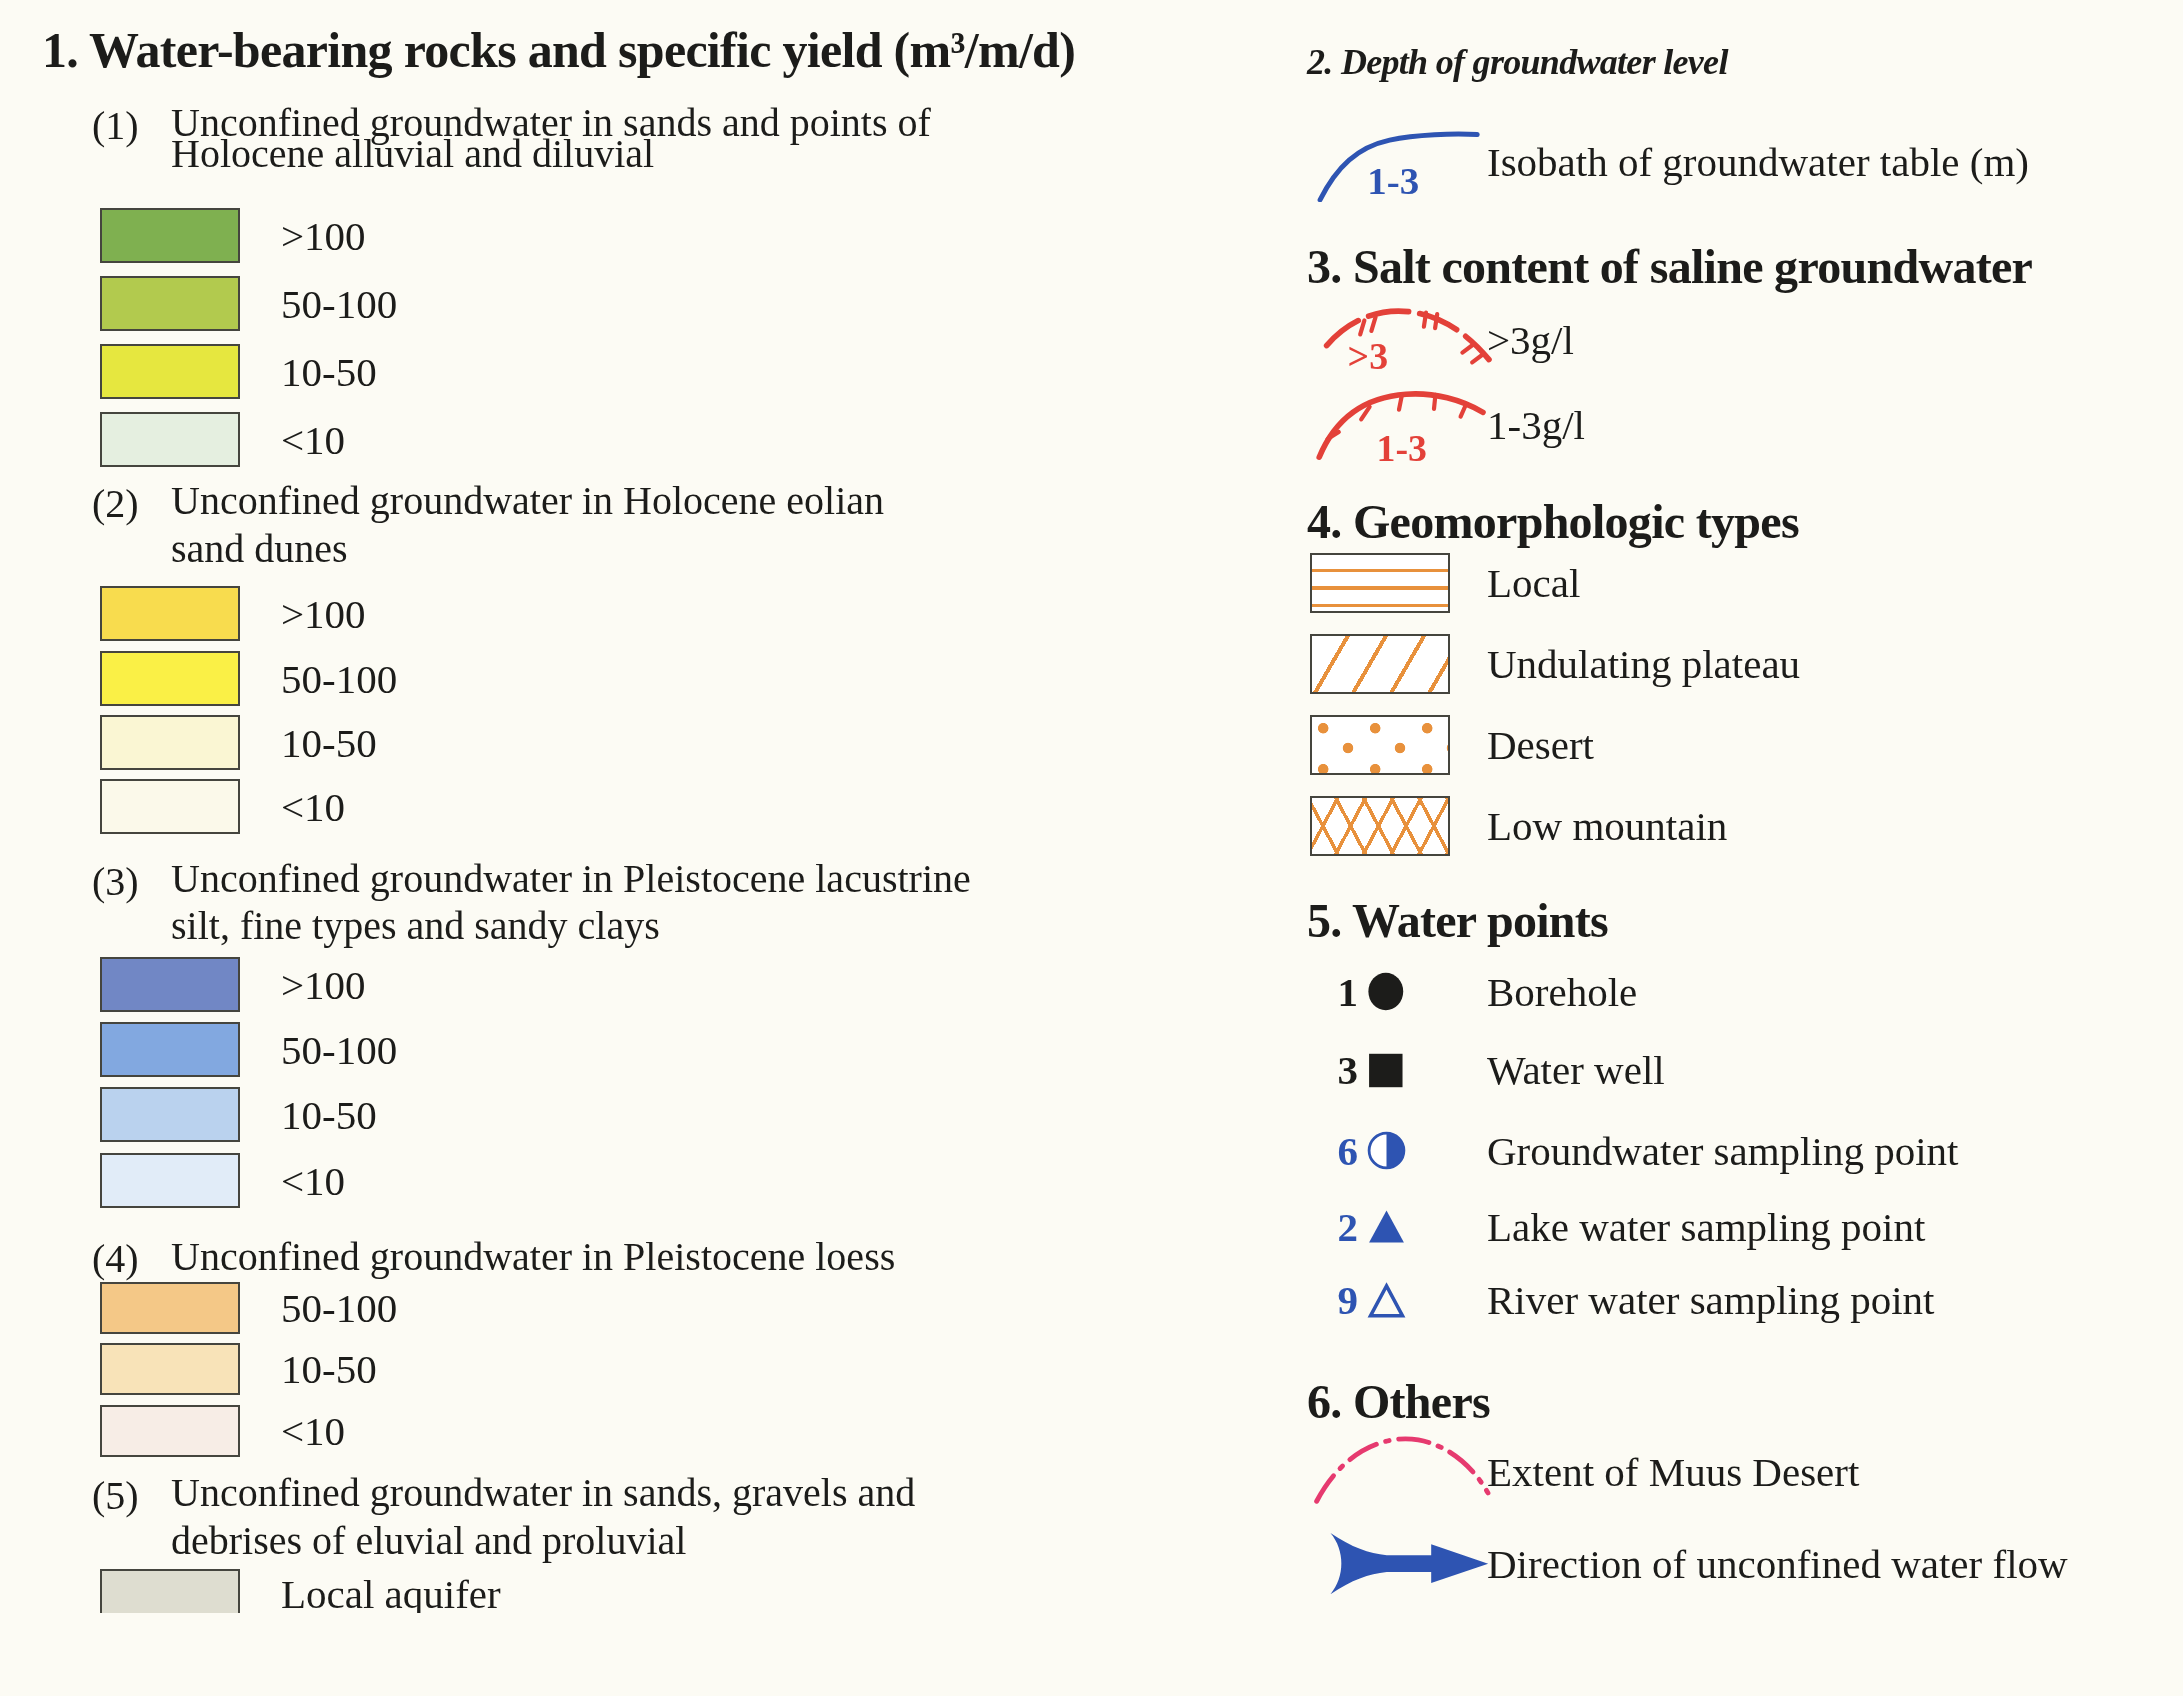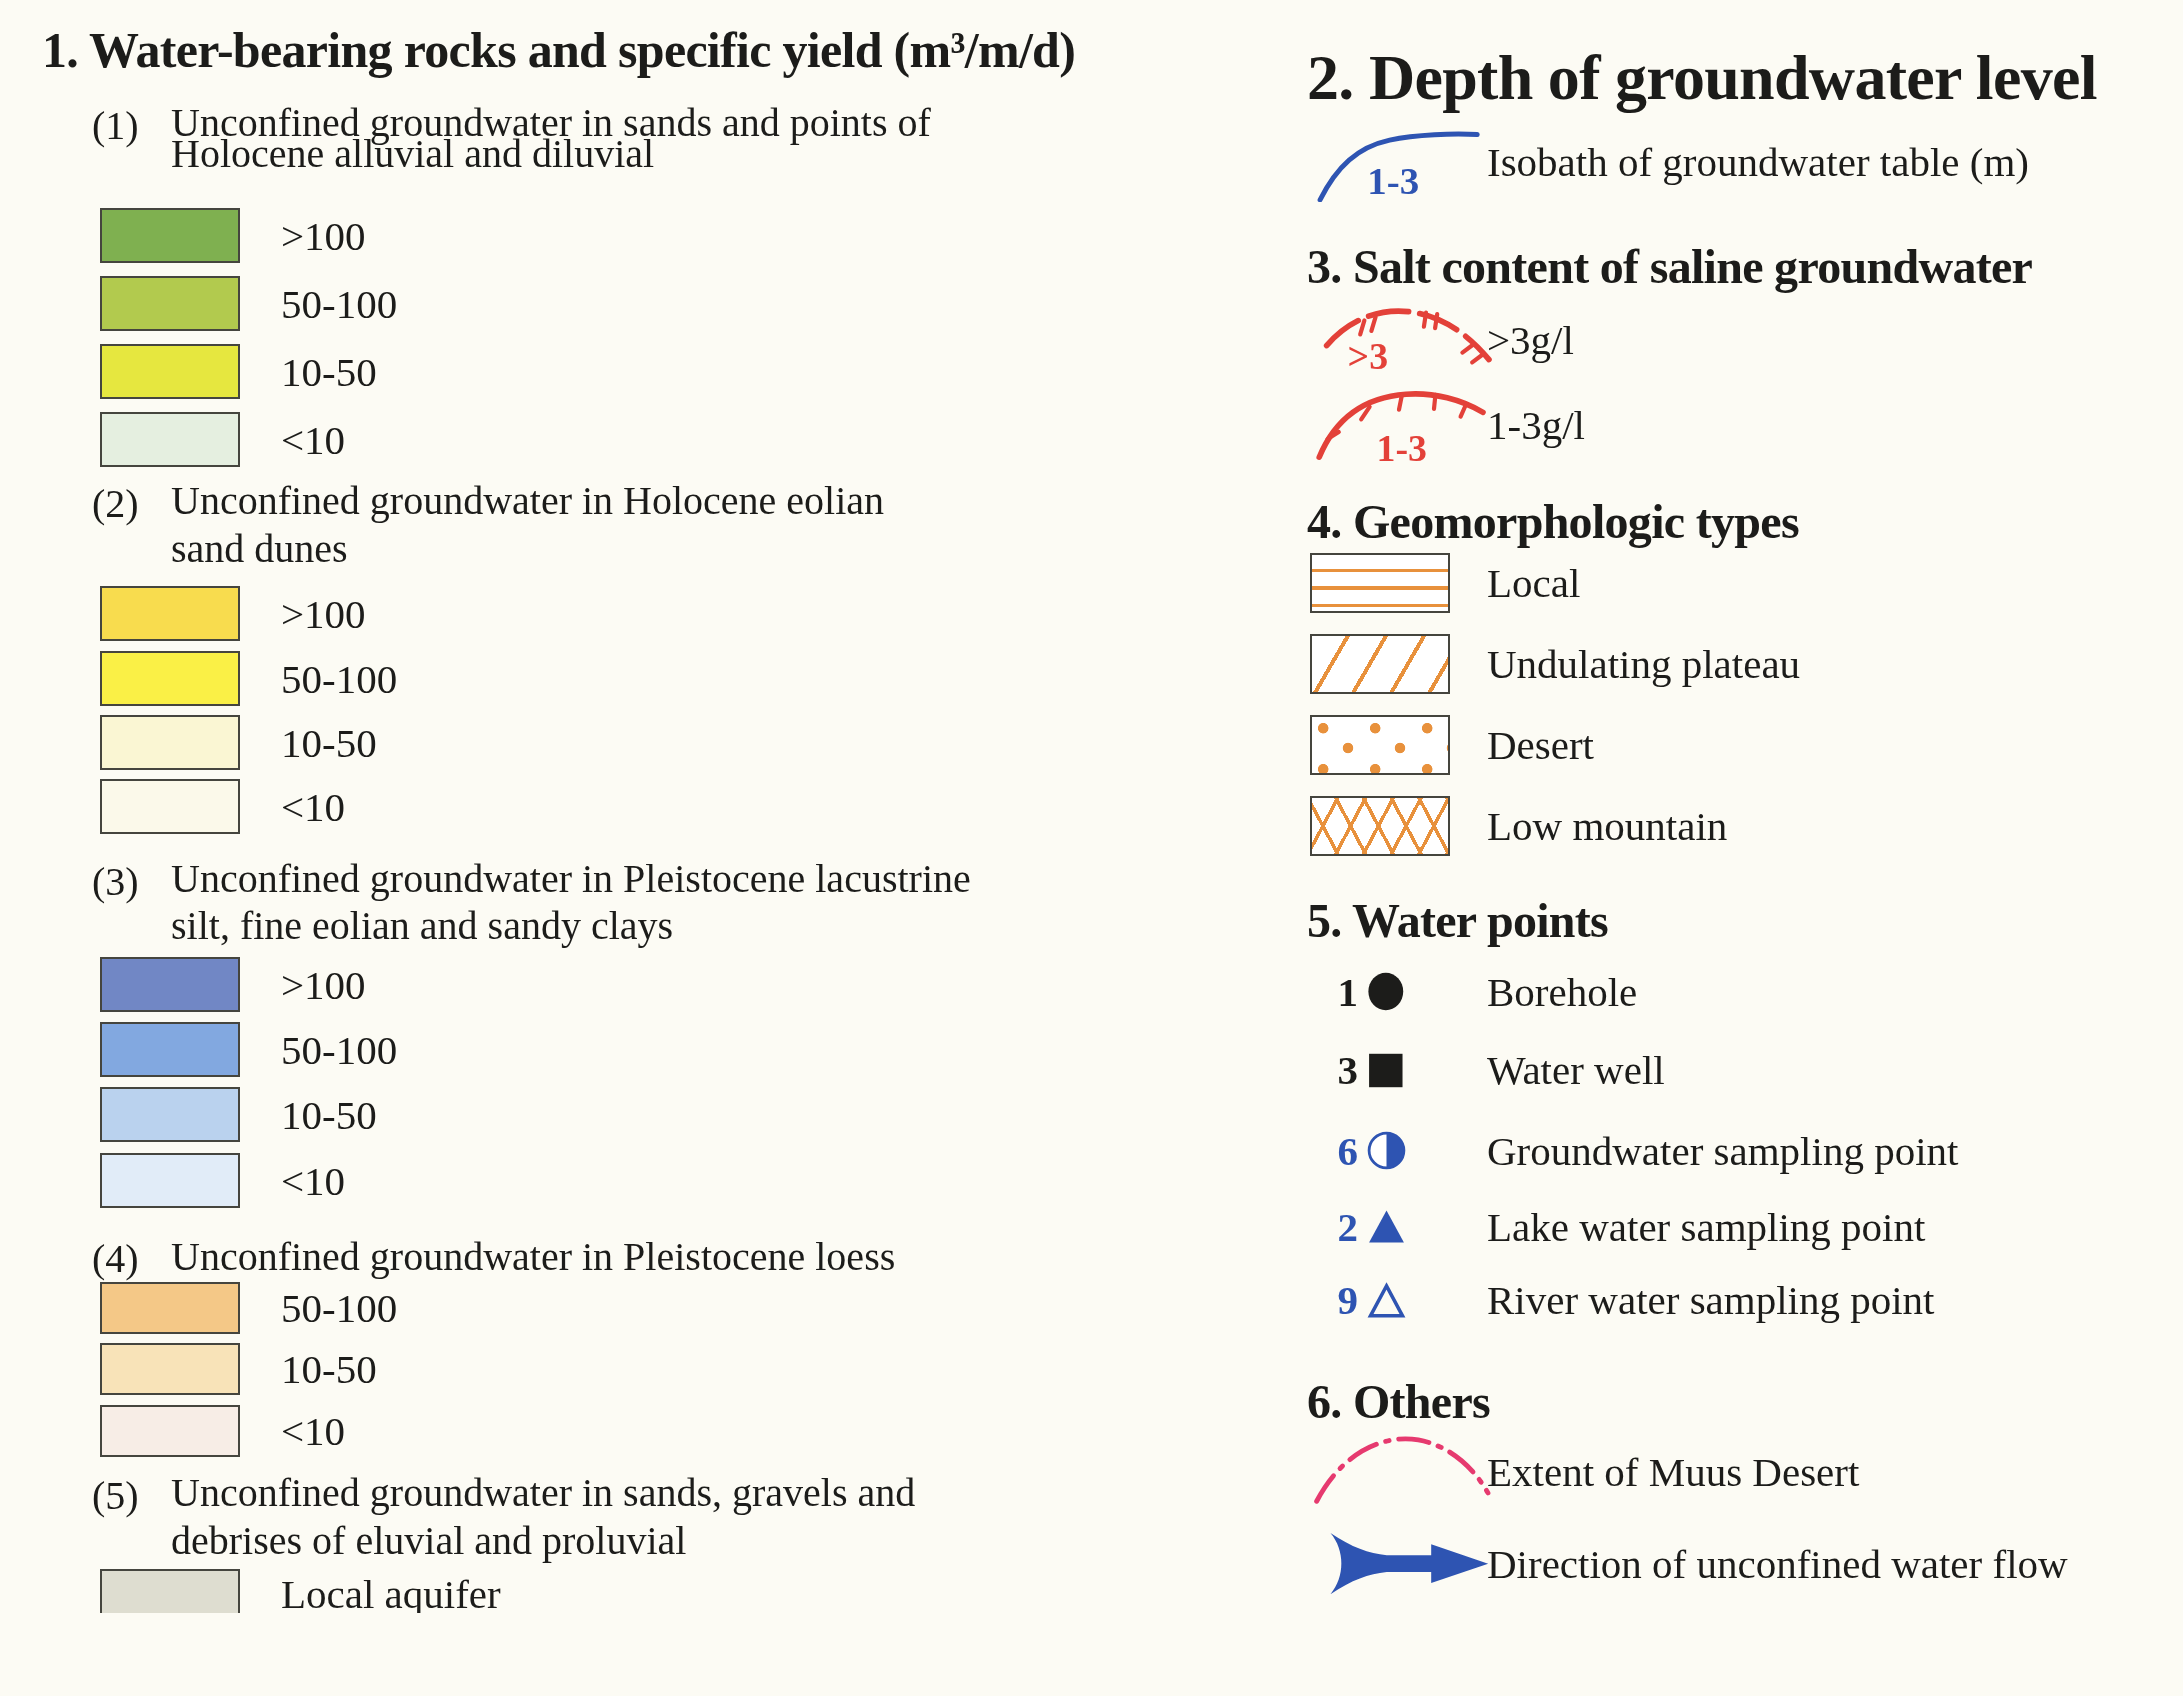--- a/index.html
+++ b/index.html
@@ -95,7 +95,7 @@
   <div class="swatch" style="top: 1569px; height: 50px; background-color: rgb(222, 221, 208);"></div>
   <div class="sw-label" style="top:1569px;height:50px;">Local aquifer</div>
 
-  <div class="abs h1" style="left:1293px;top:41px;font-size:64px;">2. Depth of groundwater level</div>
+  <div class="abs h1" style="left:1293px;top:41px;font-size:36px;font-style:italic;">2. Depth of groundwater level</div>
 
   <div class="abs" style="left:1303px;top:122px;">
     <svg width="164" height="80" viewBox="0 0 235 115">

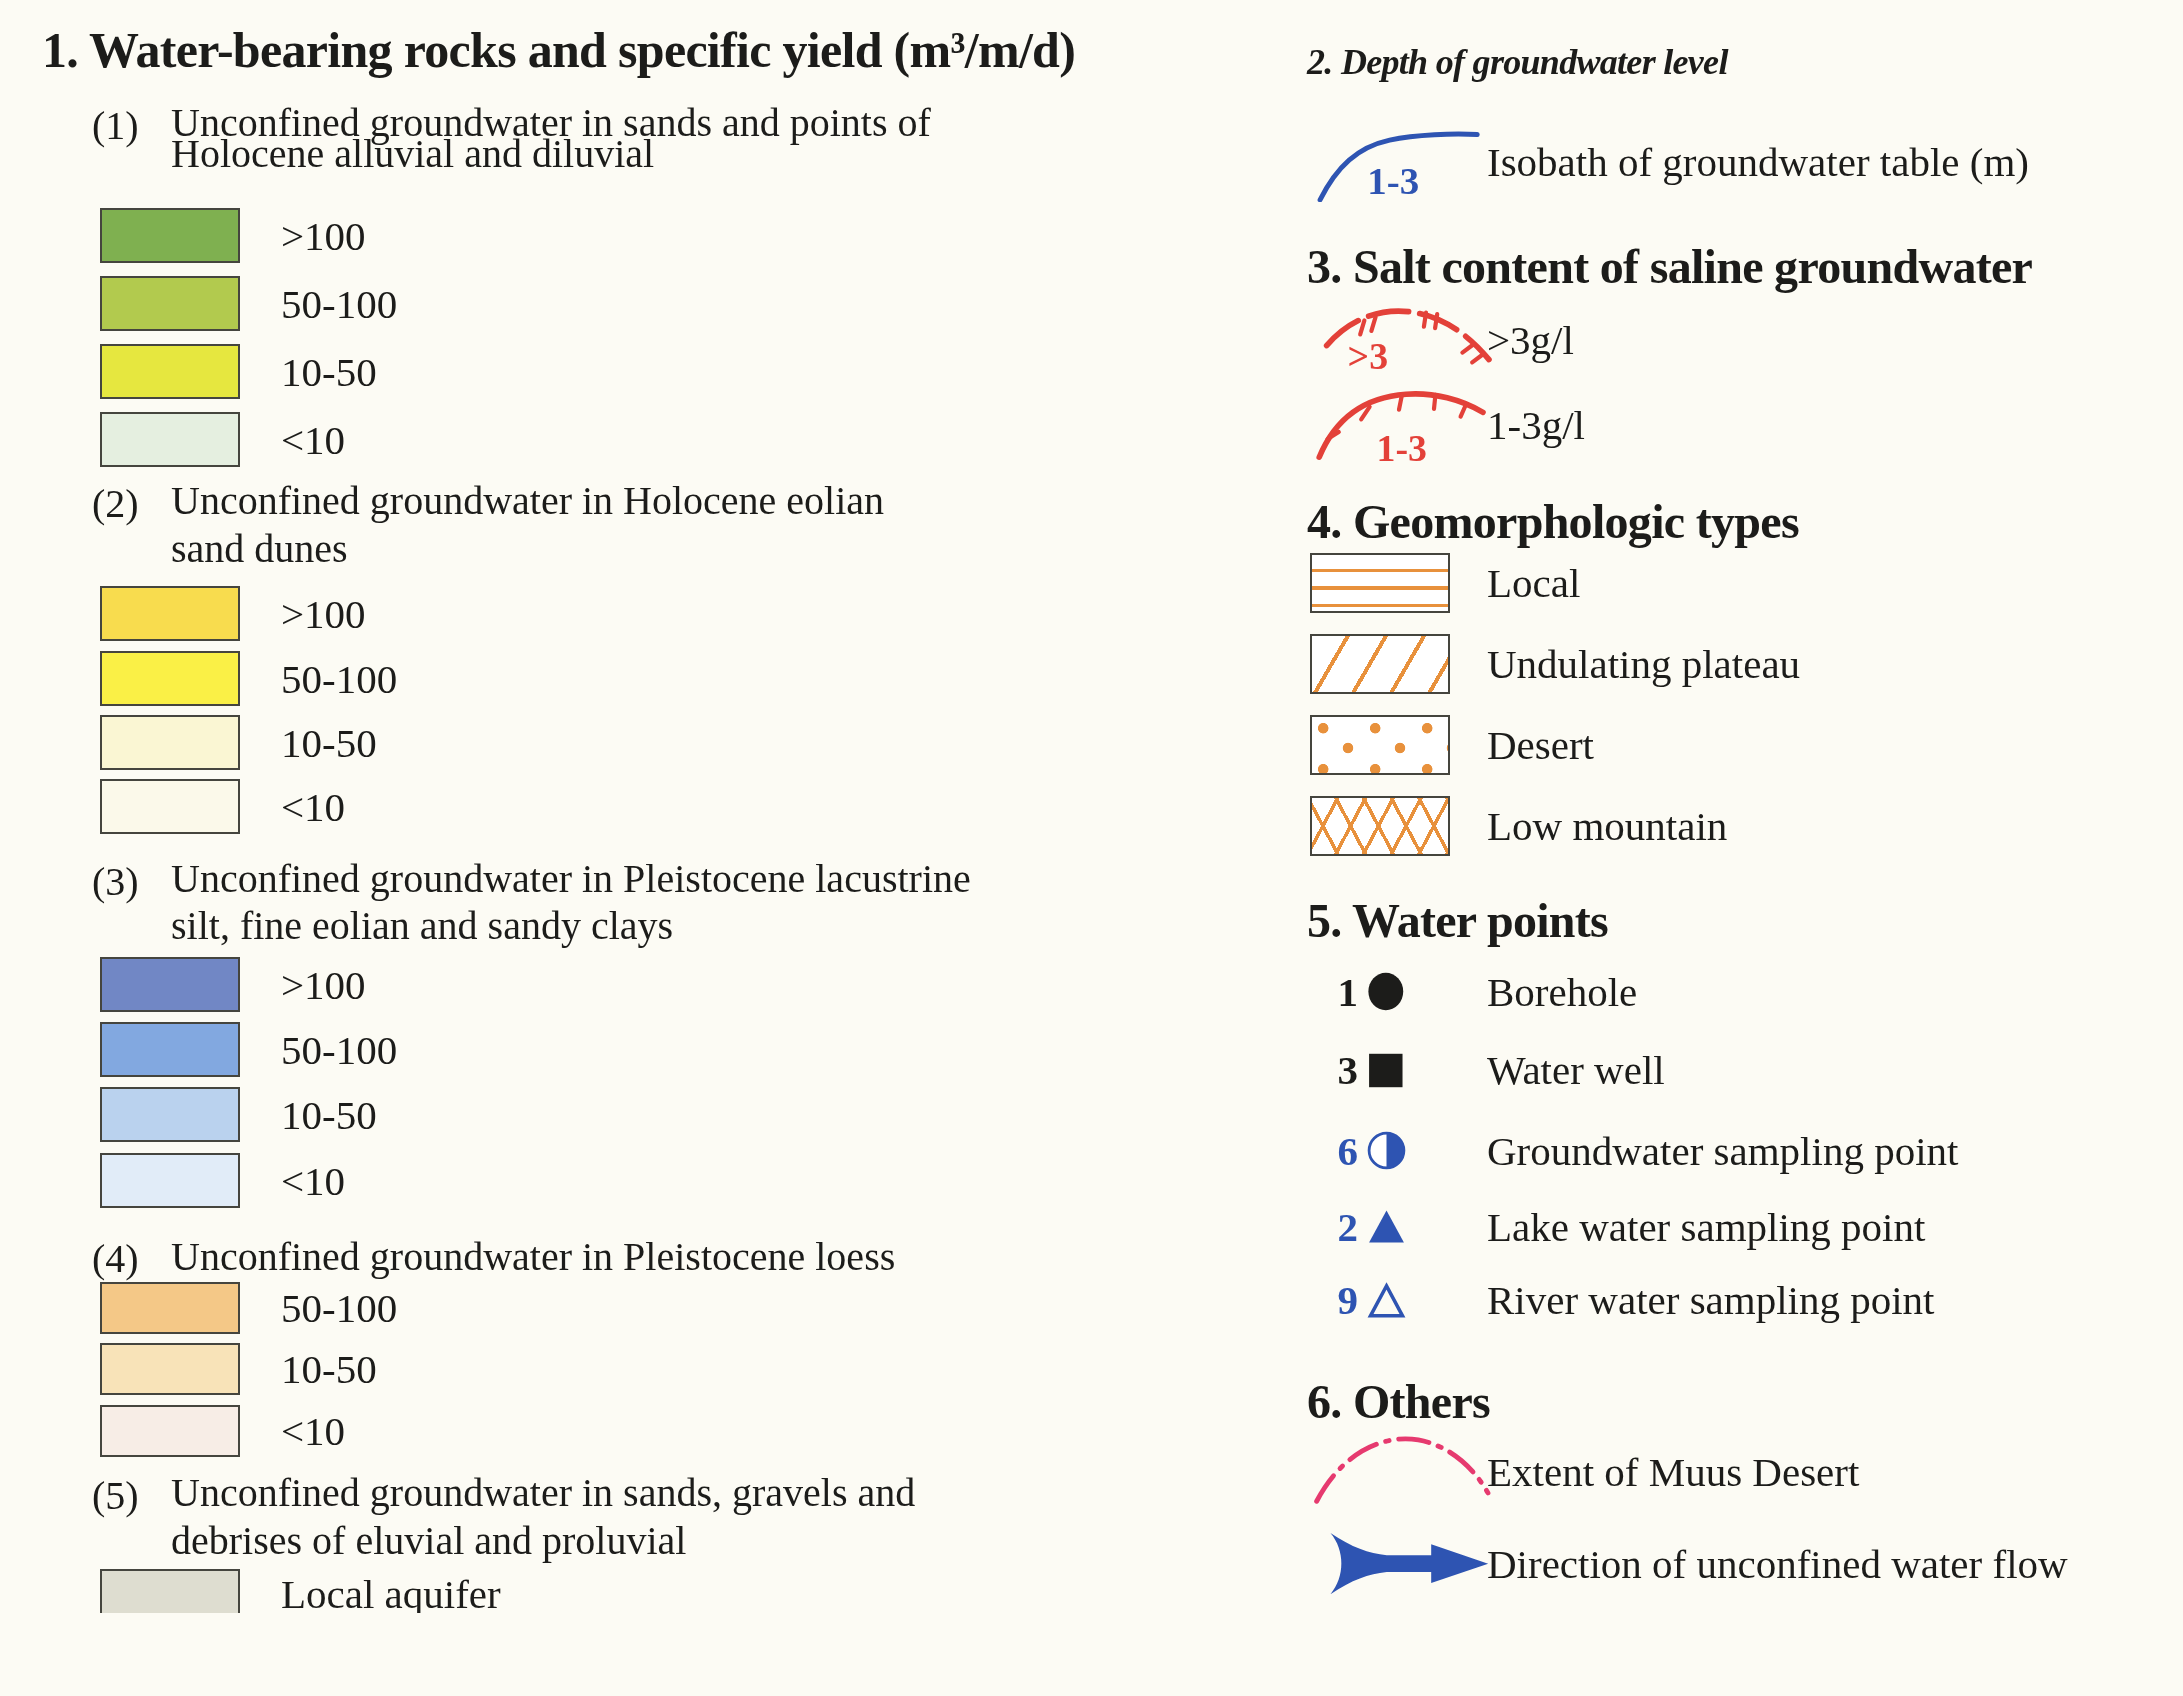--- a/index.html
+++ b/index.html
@@ -67,7 +67,7 @@
 
   <div class="abs grp-idx" style="left:78px;top:858px;">(3)</div>
   <div class="abs grp-line" style="left:157px;top:855px;">Unconfined groundwater in Pleistocene lacustrine</div>
-  <div class="abs grp-line" style="left:157px;top:902px;">silt, fine eolian and sandy clays</div>
+  <div class="abs grp-line" style="left:157px;top:902px;">silt, fine types and sandy clays</div>
 
   <div class="swatch" style="top: 957px; background-color: rgb(113, 135, 197);"></div>
   <div class="sw-label" style="top:957px;height:55px;">&gt;100</div>

